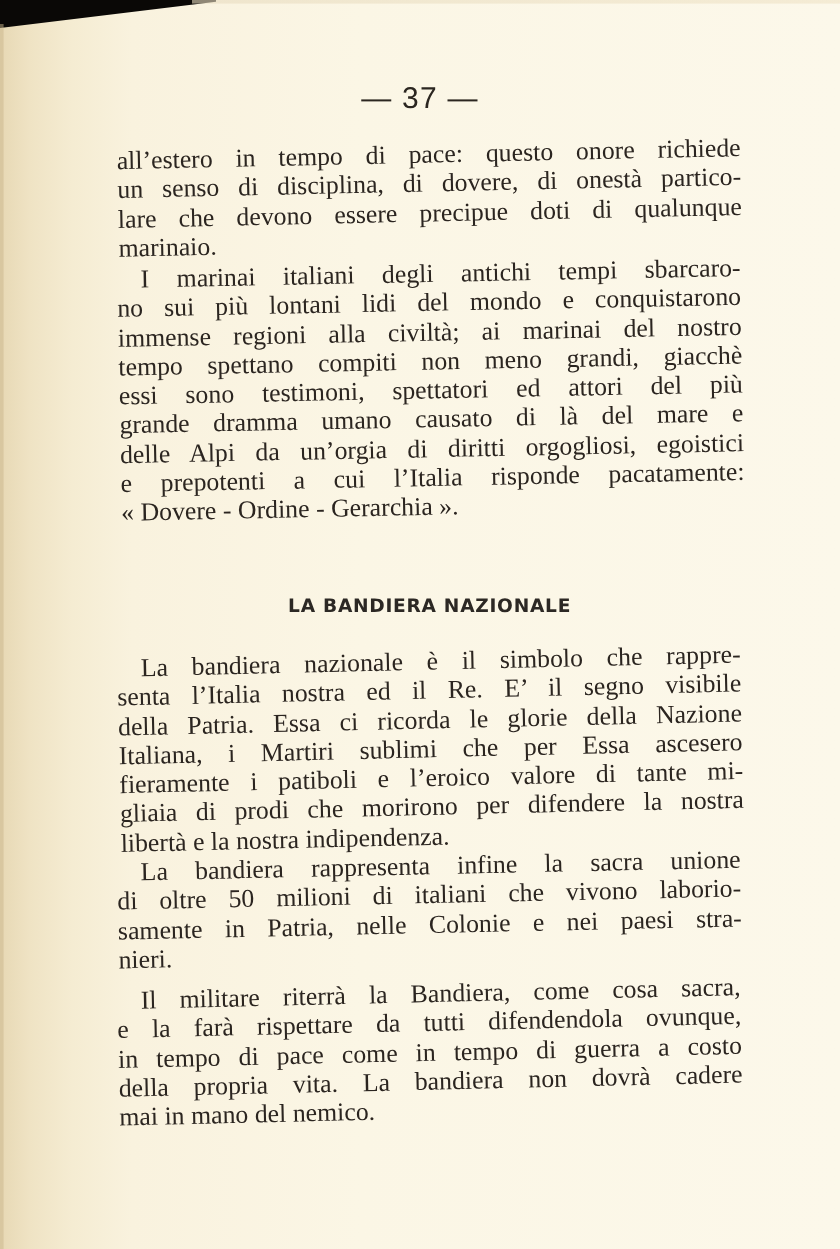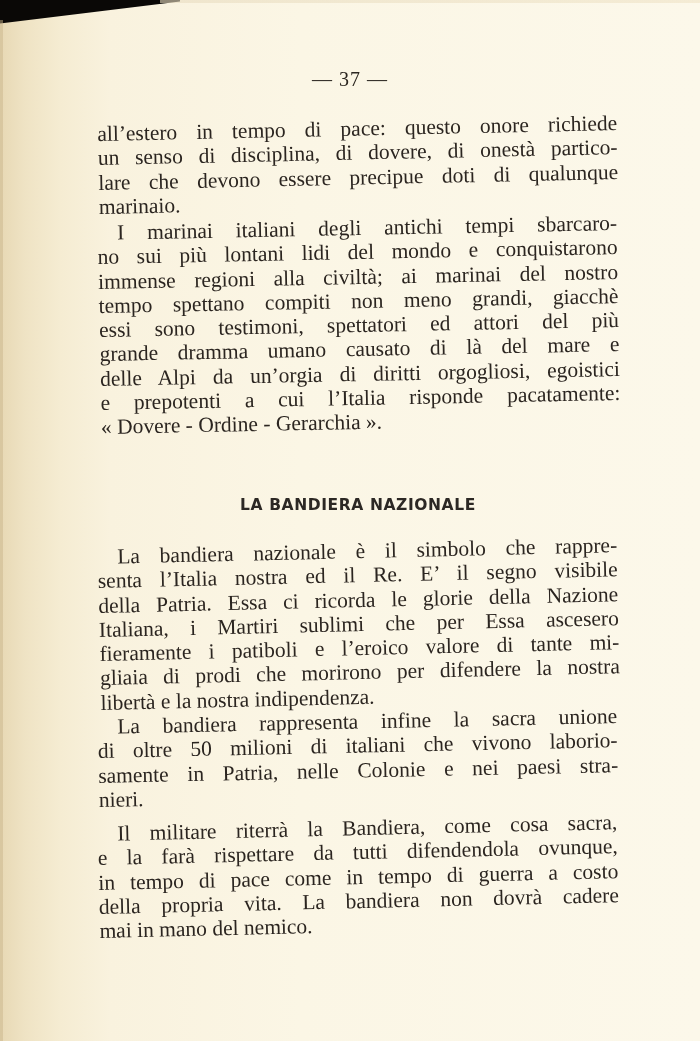--- a/index.html
+++ b/index.html
@@ -54,8 +54,8 @@
       left: 0;
       width: 700px;
       text-align: center;
-      font-family: Liberation Serif, serif;
-      font-size: 20px;
+      font-family: Liberation Sans, sans-serif;
+      font-size: 25px;
       letter-spacing: 1px;
       color: #2b2620;
       padding-left: 0px;

